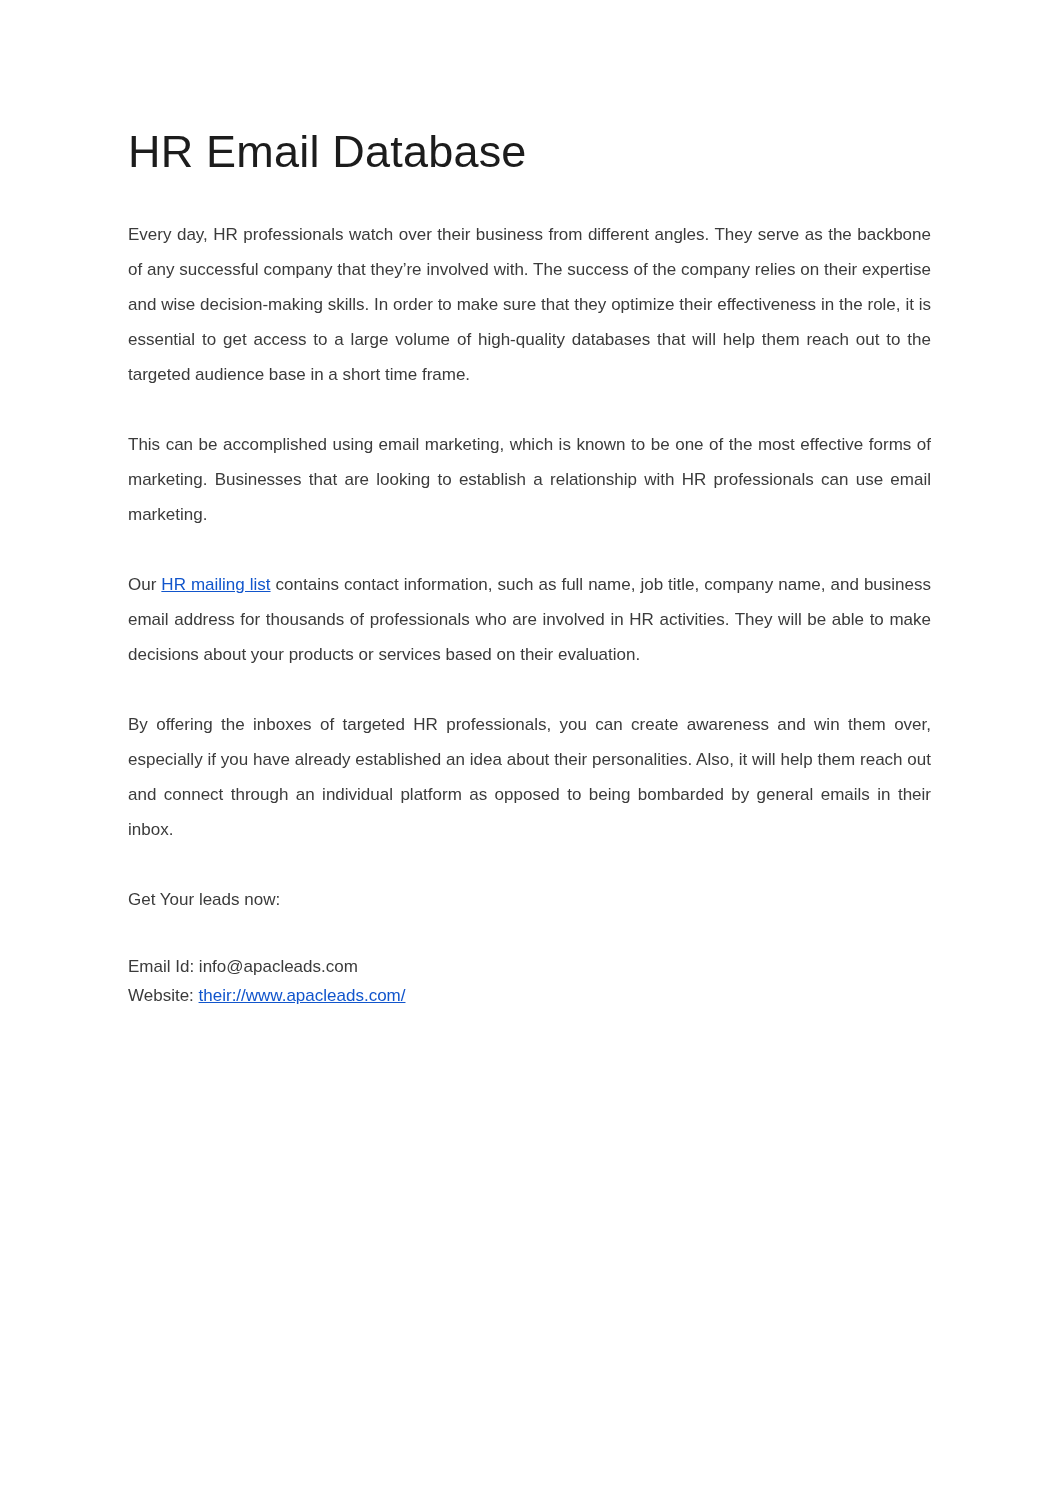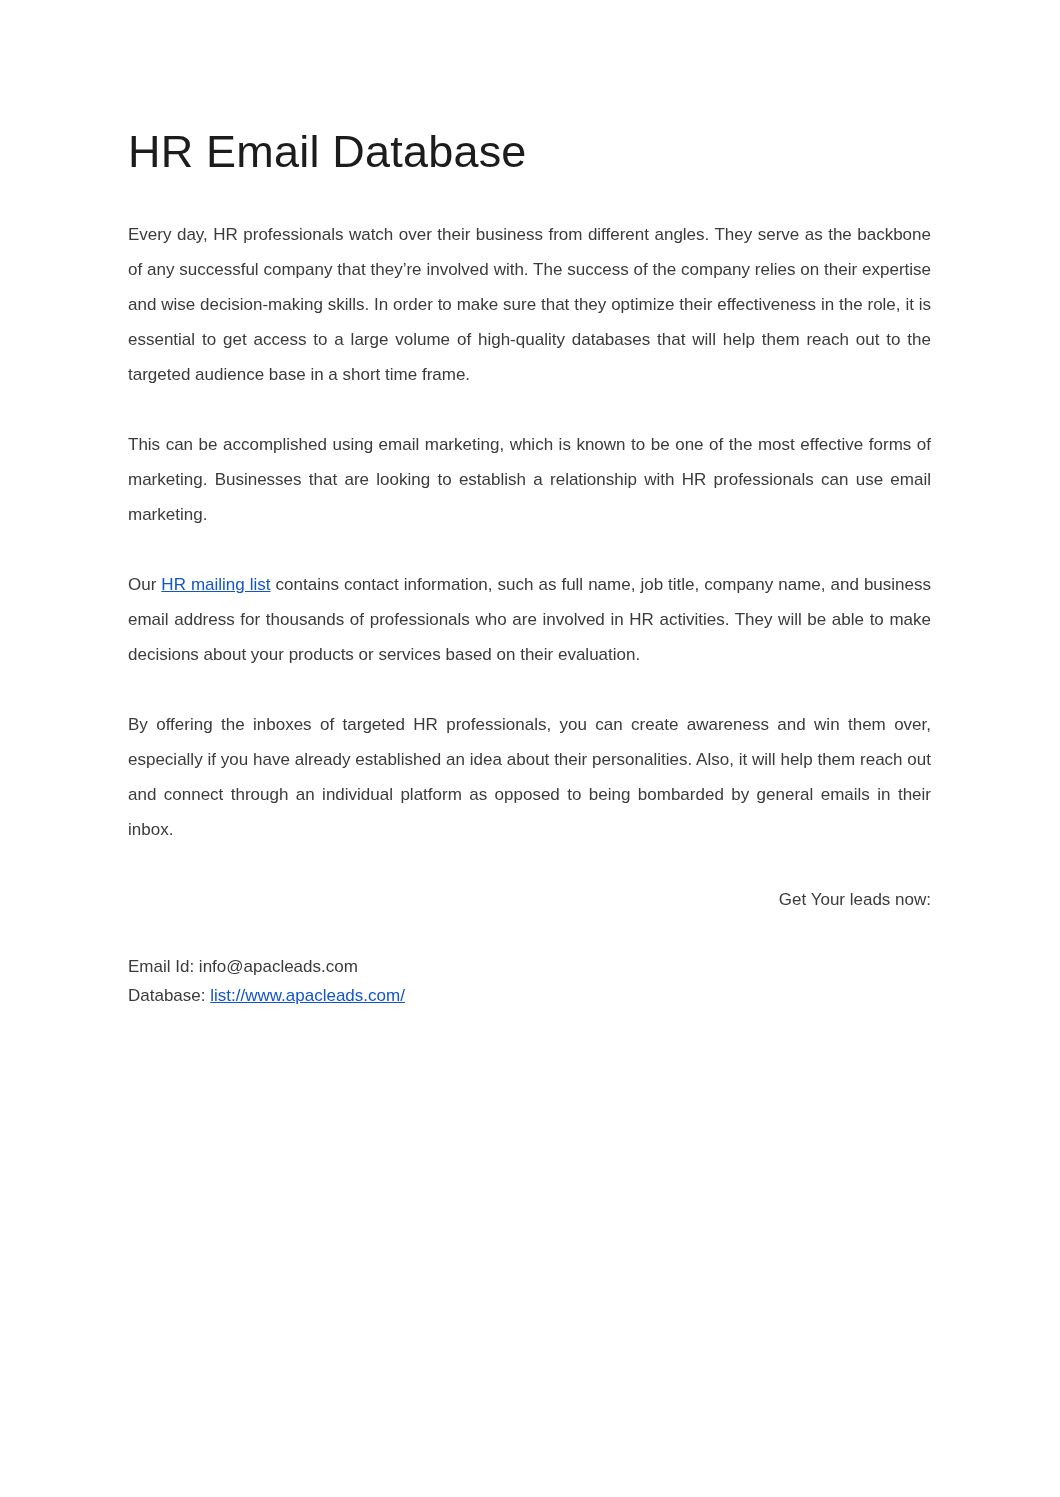--- a/index.html
+++ b/index.html
@@ -35,7 +35,7 @@
     margin: 8px 0 35px 0;
   }
   p.cta {
-    text-align: right;
+    text-align: left;
     margin: 0 0 35px 0;
   }
   .contact {

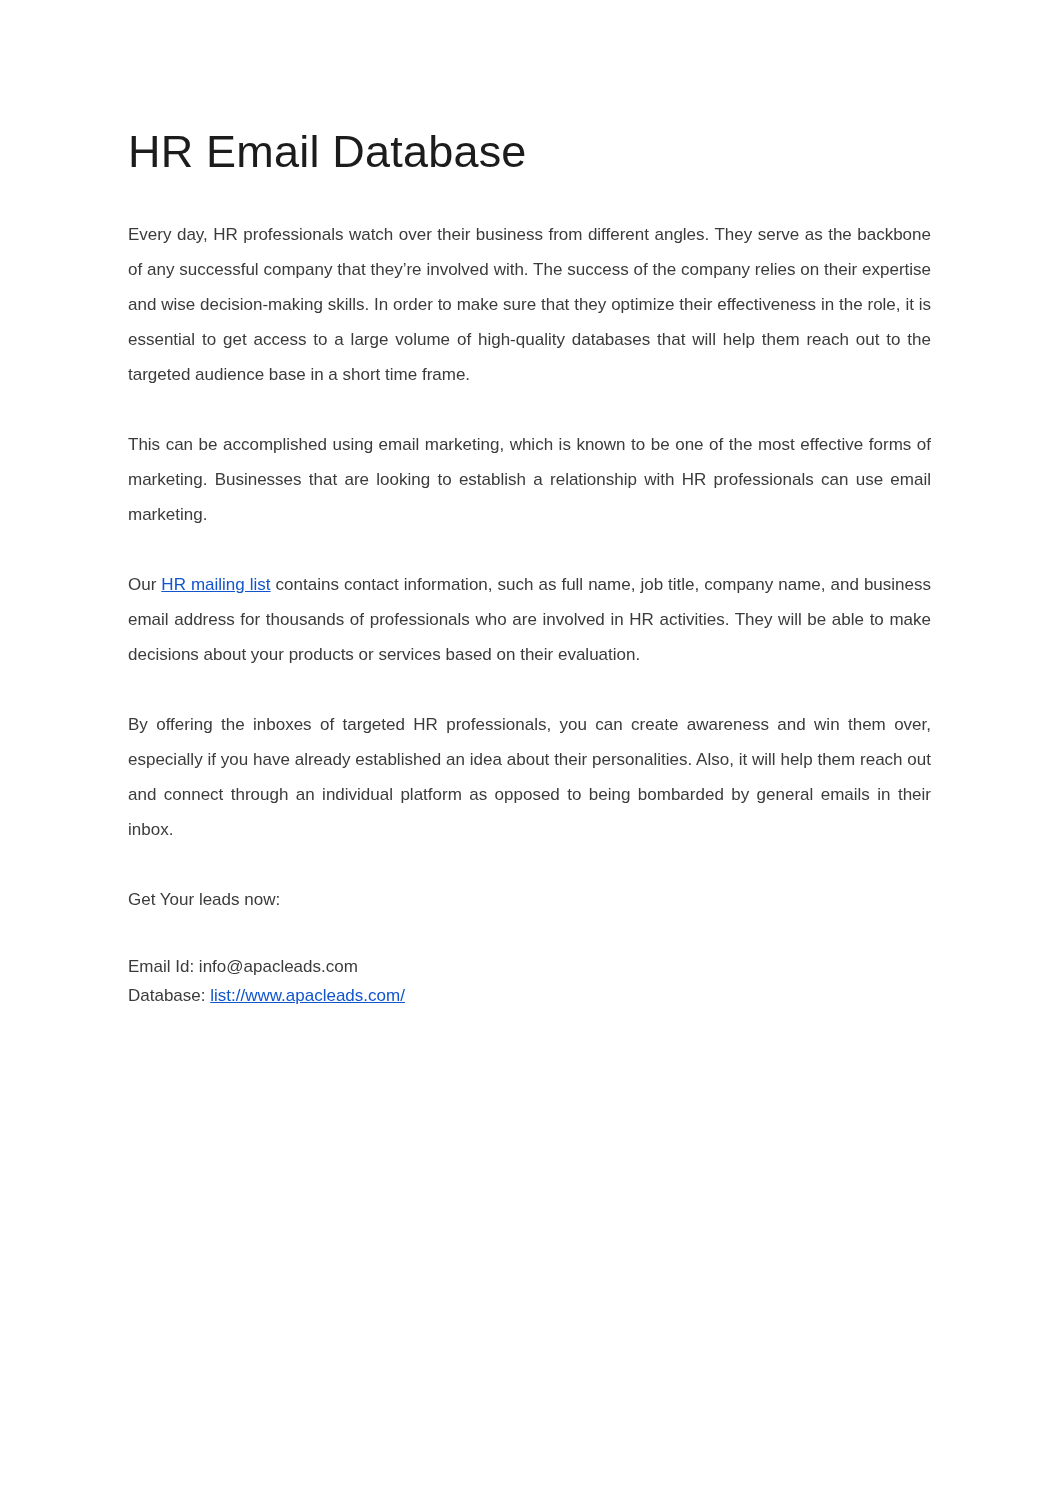--- a/index.html
+++ b/index.html
@@ -70,7 +70,7 @@
 
     <div><span>Email Id: </span><span>info@apacleads.com</span></div>
 
-    <div><span>Database: </span><a href="#" class="link">list://www.apacleads.com/</a></div>
+    <div><span>Website: </span><a href="#" class="link">list://www.apacleads.com/</a></div>
   </div>
 
 </div>

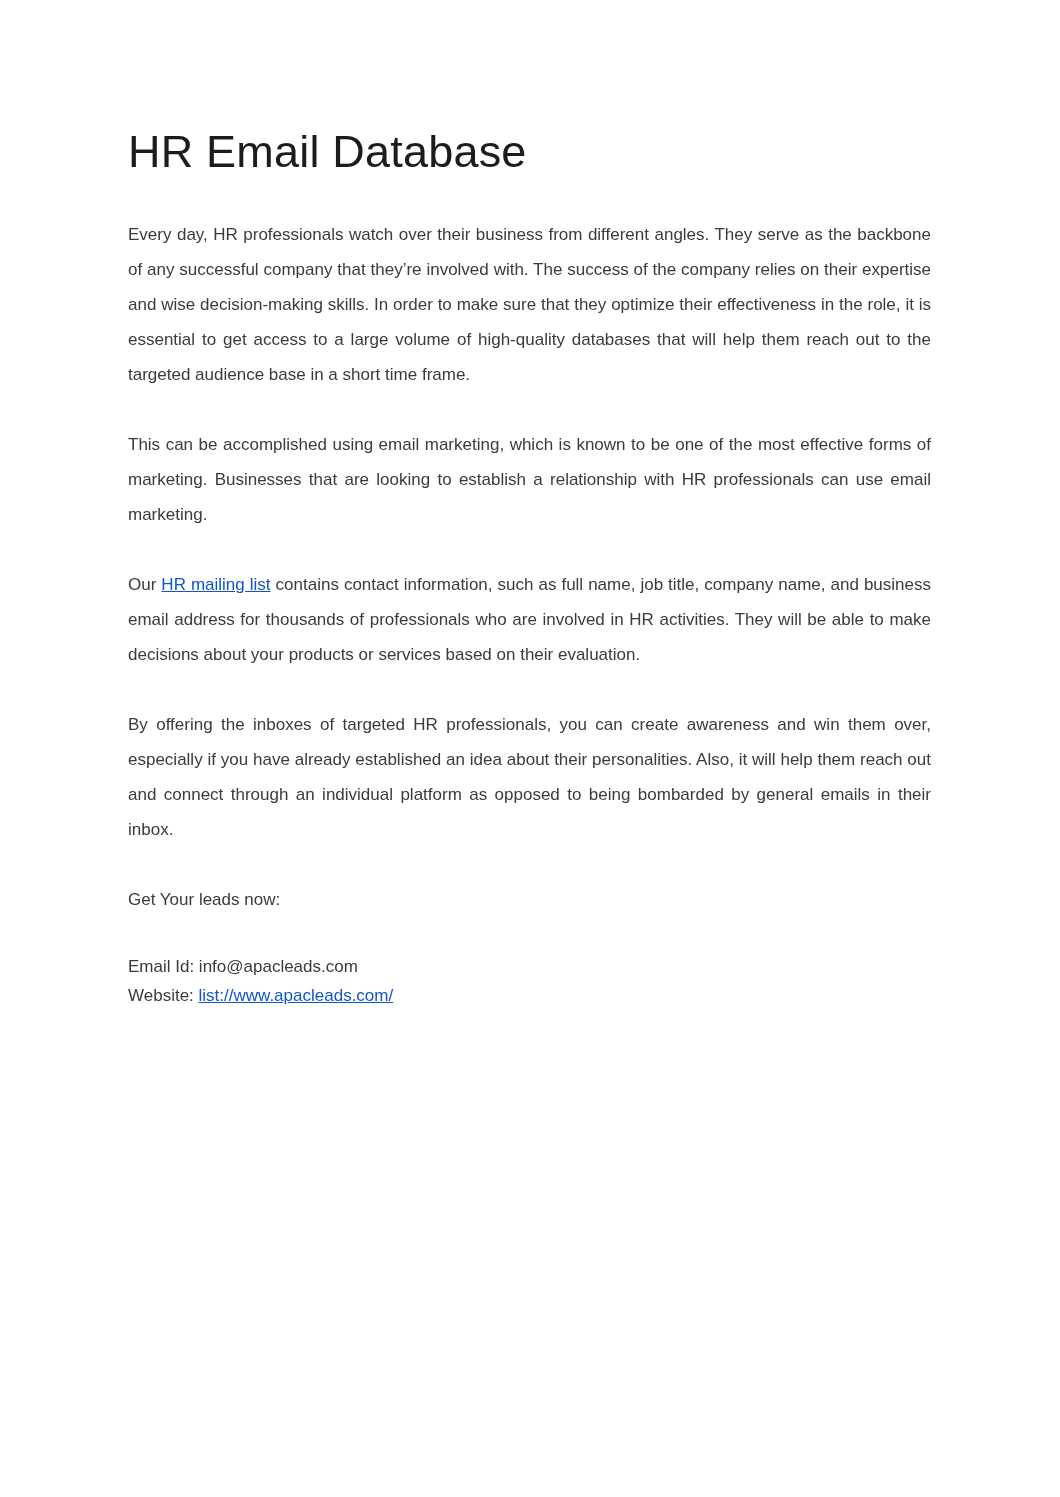--- a/index.html
+++ b/index.html
@@ -70,7 +70,7 @@
 
     <div><span>Email Id: </span><span>info@apacleads.com</span></div>
 
-    <div><span>Website: </span><a href="#" class="link">list://www.apacleads.com/</a></div>
+    <div><span>Website: </span><a href="#" class="link">their://www.apacleads.com/</a></div>
   </div>
 
 </div>

